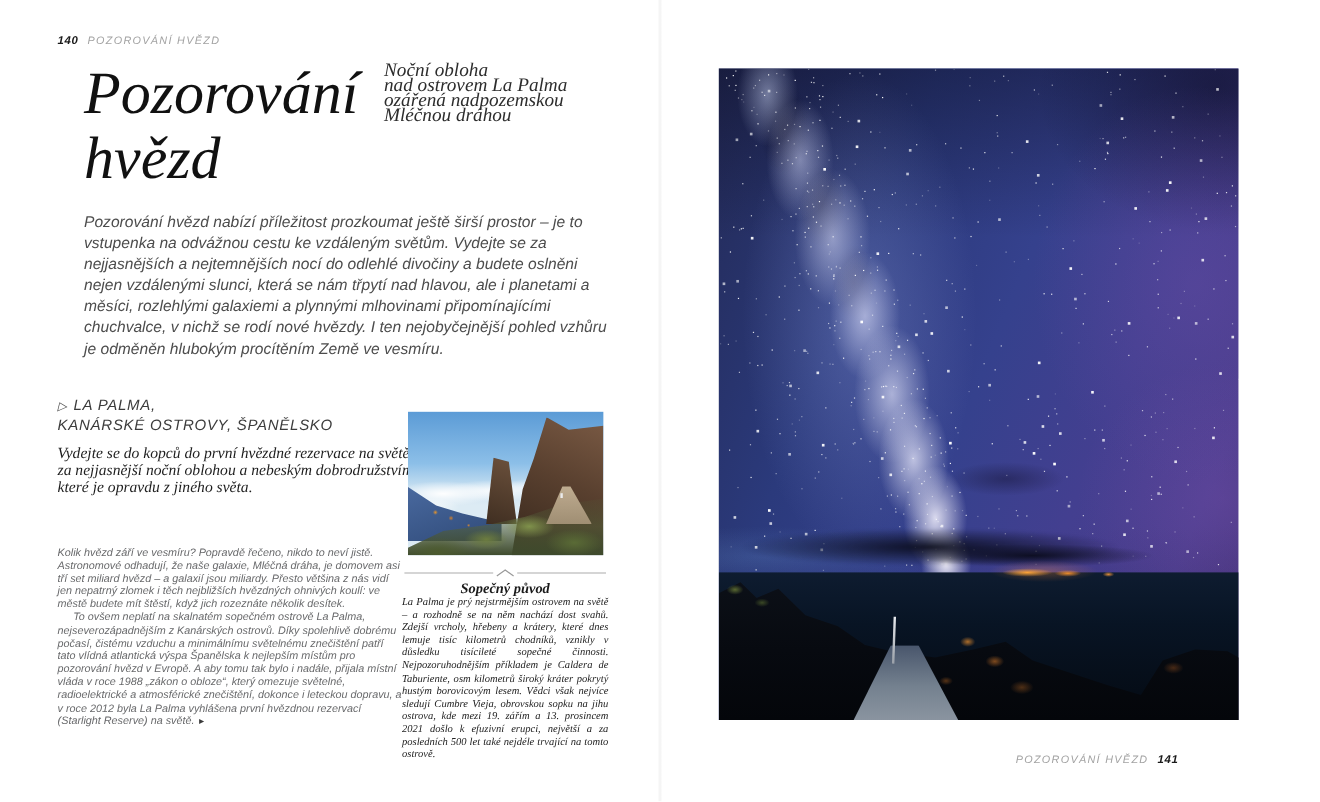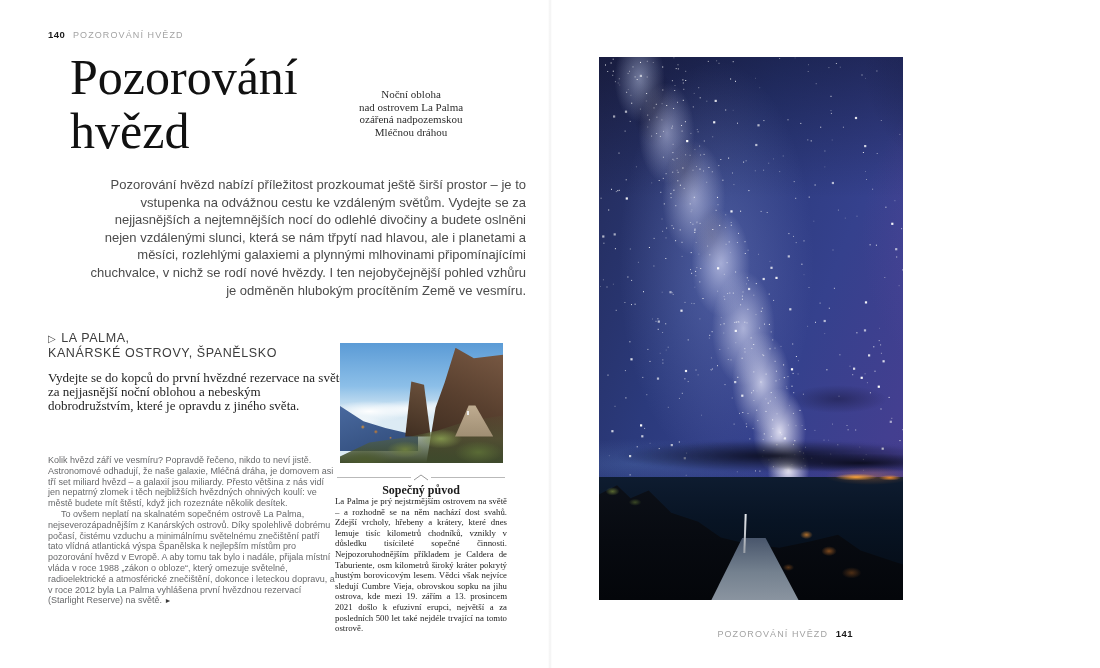--- a/index.html
+++ b/index.html
@@ -8,7 +8,7 @@
     font-family:"Liberation Sans",sans-serif;
     -webkit-font-smoothing:antialiased;
   }
-  .spread{position:relative;width:903px;height:668px;background:#fff;overflow:hidden;}
+  .spread{position:relative;width:1032px;height:668px;background:#fff;overflow:hidden;font-style:italic;}
   .gutter{position:absolute;left:548px;top:0;width:4px;height:100%;
     background:linear-gradient(90deg,rgba(0,0,0,0),rgba(0,0,0,.05),rgba(0,0,0,0));}
 

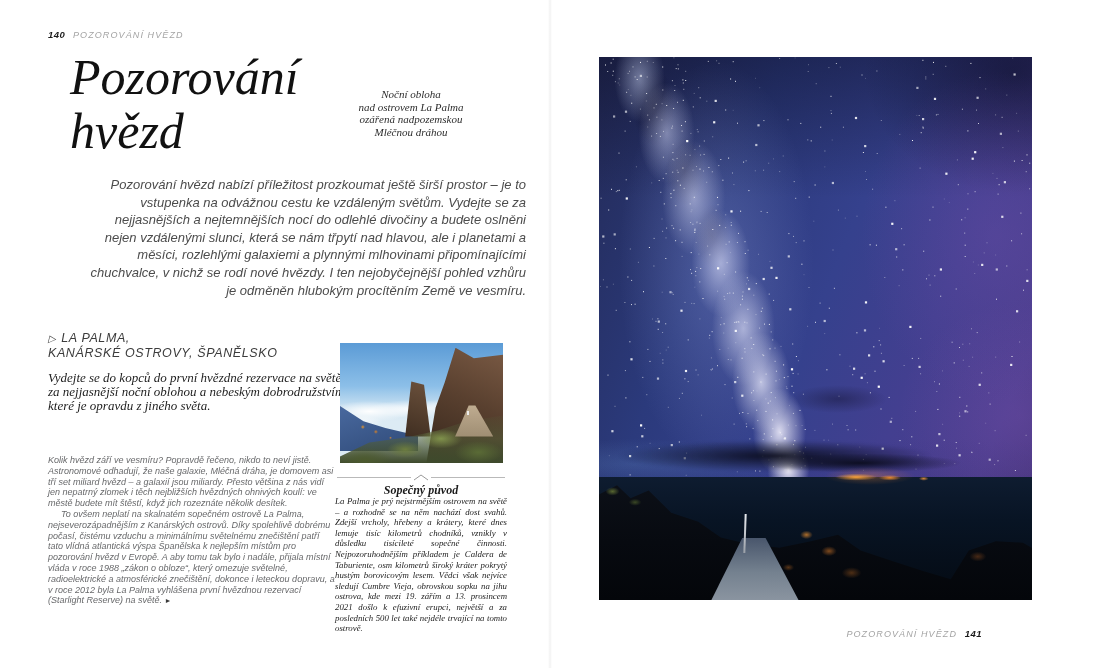--- a/index.html
+++ b/index.html
@@ -22,9 +22,9 @@
   
   .title{position:absolute;left:70px;top:50px;width:440px;text-align:left;
     font-family:"Liberation Serif",serif;font-size:50px;line-height:54px;color:#111;}
-  .photo-caption{position:absolute;left:320px;top:53px;width:182px;text-align:center;
-    font-family:"Liberation Serif",serif;font-size:11px;line-height:12.5px;color:#2d2d2d;
-    white-space:pre-line;margin-top:35px;}
+  .photo-caption{position:absolute;left:320px;top:53px;width:182px;text-align:left;
+    font-family:"Liberation Serif",serif;font-size:16px;line-height:12.5px;color:#2d2d2d;
+    white-space:pre-line;}
   .intro{position:absolute;left:70px;top:176px;width:440px;text-align:right;
     font-size:13px;line-height:17.6px;color:#4c4c4c;margin-left:16px;}
 

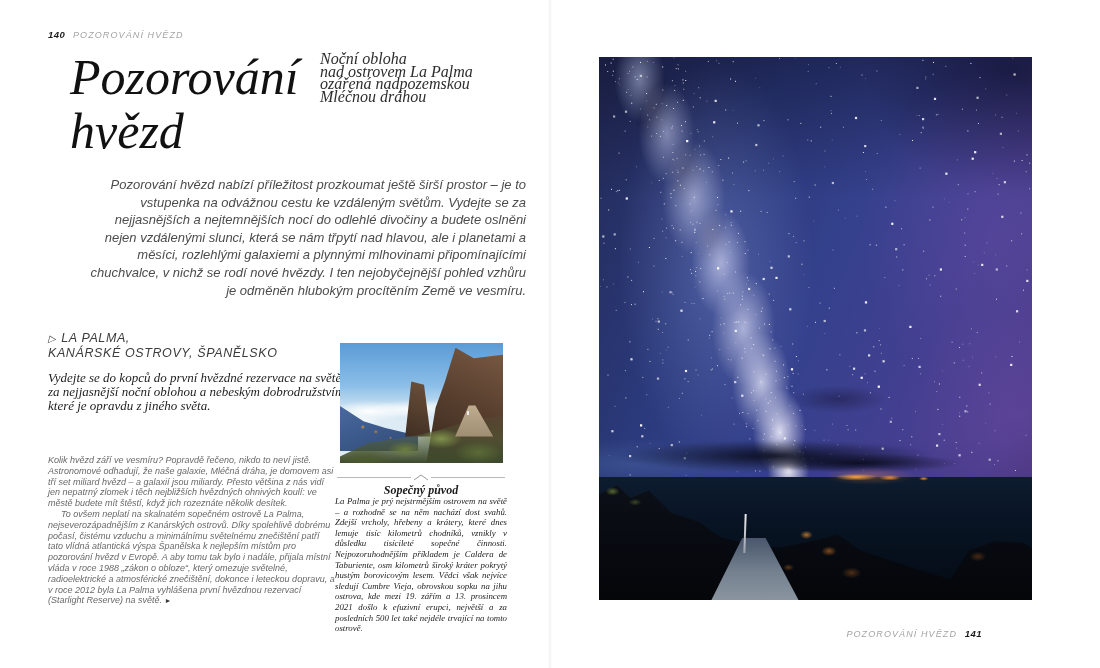--- a/index.html
+++ b/index.html
@@ -25,8 +25,8 @@
   .photo-caption{position:absolute;left:320px;top:53px;width:182px;text-align:left;
     font-family:"Liberation Serif",serif;font-size:16px;line-height:12.5px;color:#2d2d2d;
     white-space:pre-line;}
-  .intro{position:absolute;left:70px;top:176px;width:440px;text-align:right;
-    font-size:13px;line-height:17.6px;color:#4c4c4c;margin-left:16px;}
+  .intro{position:absolute;left:70px;top:176px;width:440px;text-align:left;
+    font-size:13px;line-height:17.6px;color:#4c4c4c;}
 
   
   .section-heading{position:absolute;left:48px;top:331px;font-size:12.5px;line-height:15px;

